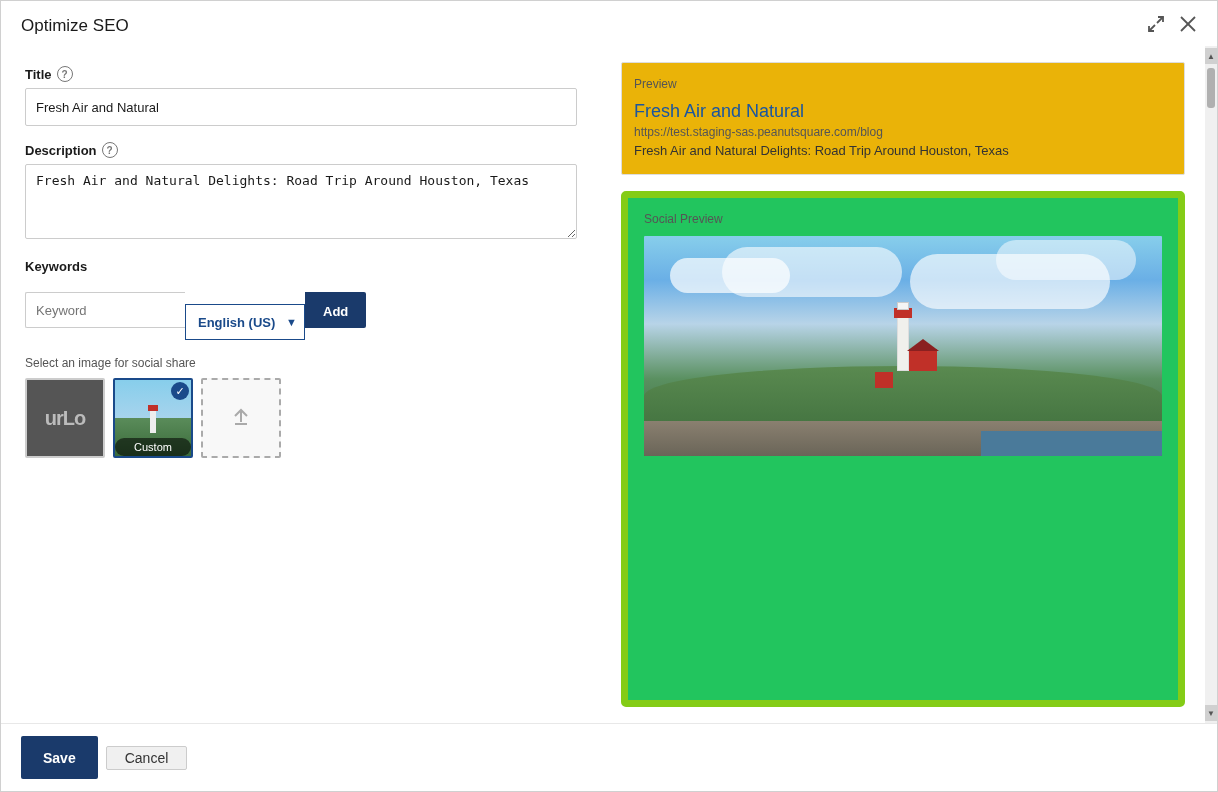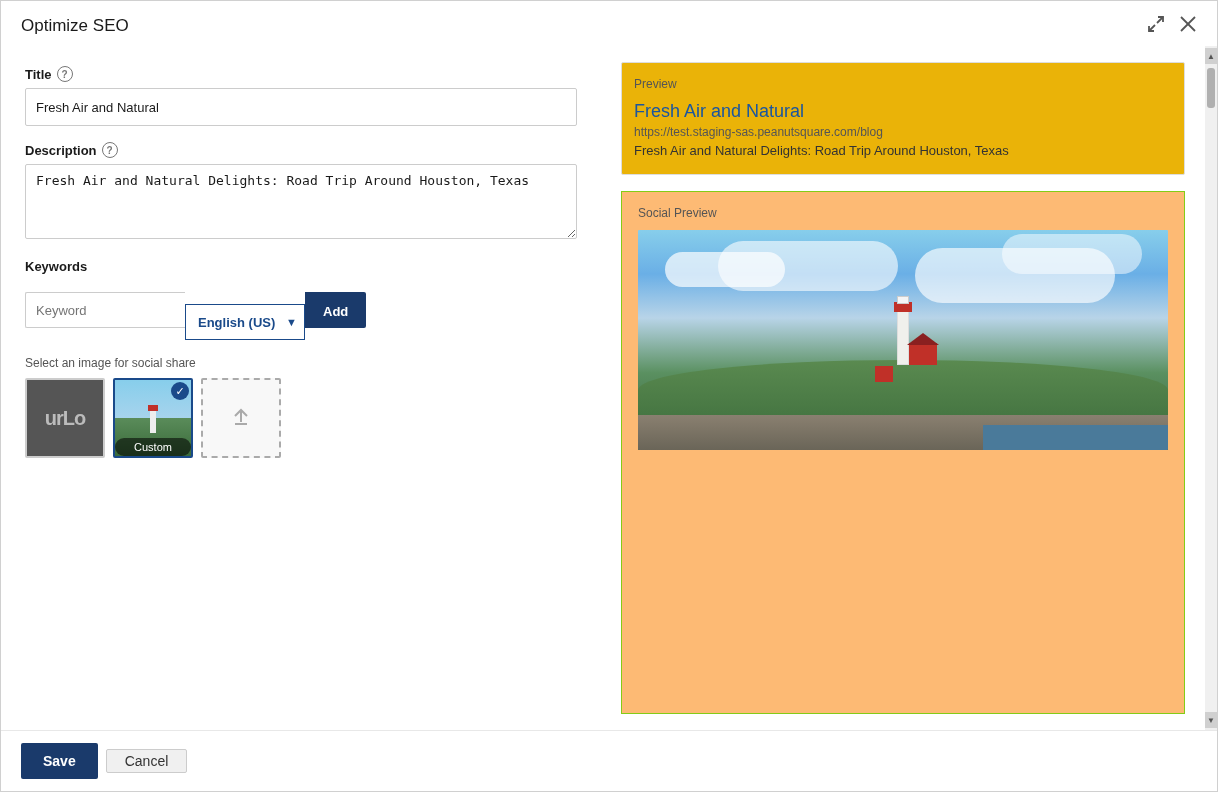--- a/index.html
+++ b/index.html
@@ -312,9 +312,9 @@
     }
 
     .social-preview-box {
-      background: #fdba74;
-      border: 1px solid #84cc16;
-      border-radius: 0;
+      background: #22c55e;
+      border: 7px solid #84cc16;
+      border-radius: 5px;
       padding: 14px 16px 0 16px;
       flex: 1;
       min-height: 280px;

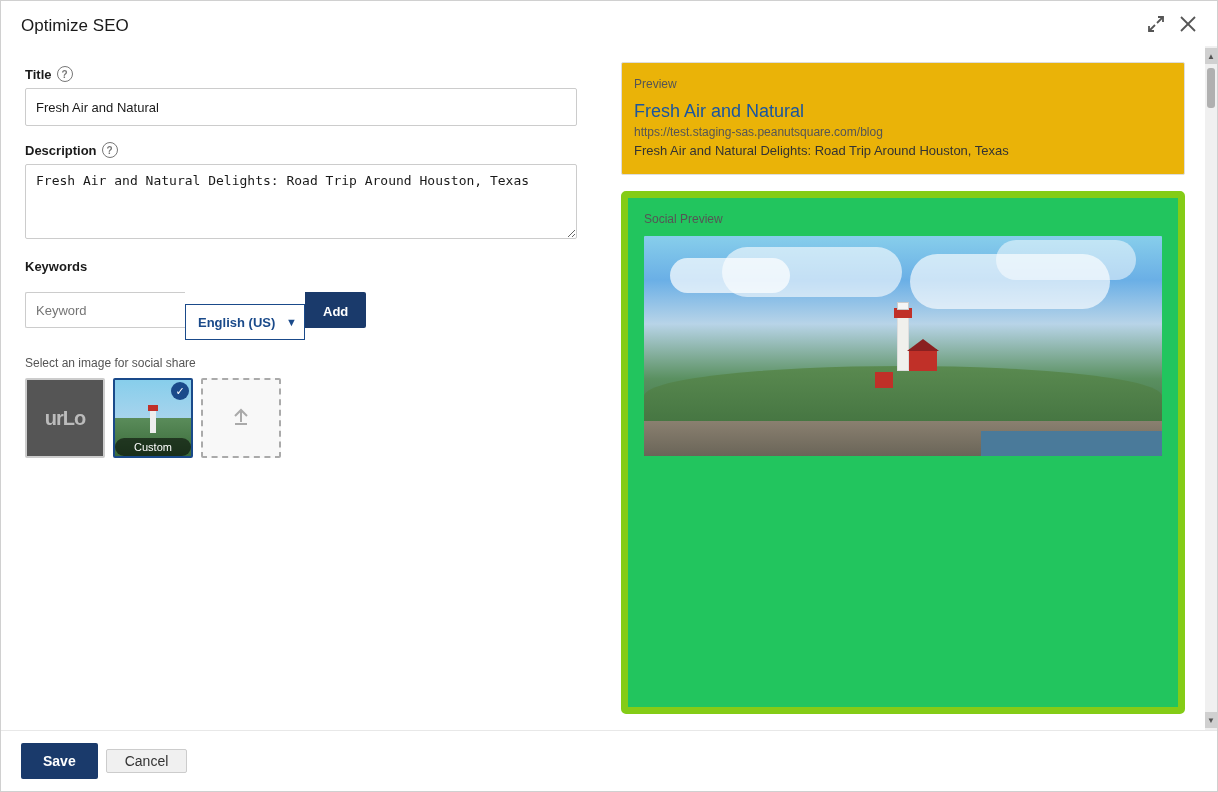--- a/index.html
+++ b/index.html
@@ -353,7 +353,7 @@
     }
 
     .save-btn {
-      height: 36px;
+      height: 43px;
       padding: 0 22px;
       background: #1a3a6b;
       color: #fff;

